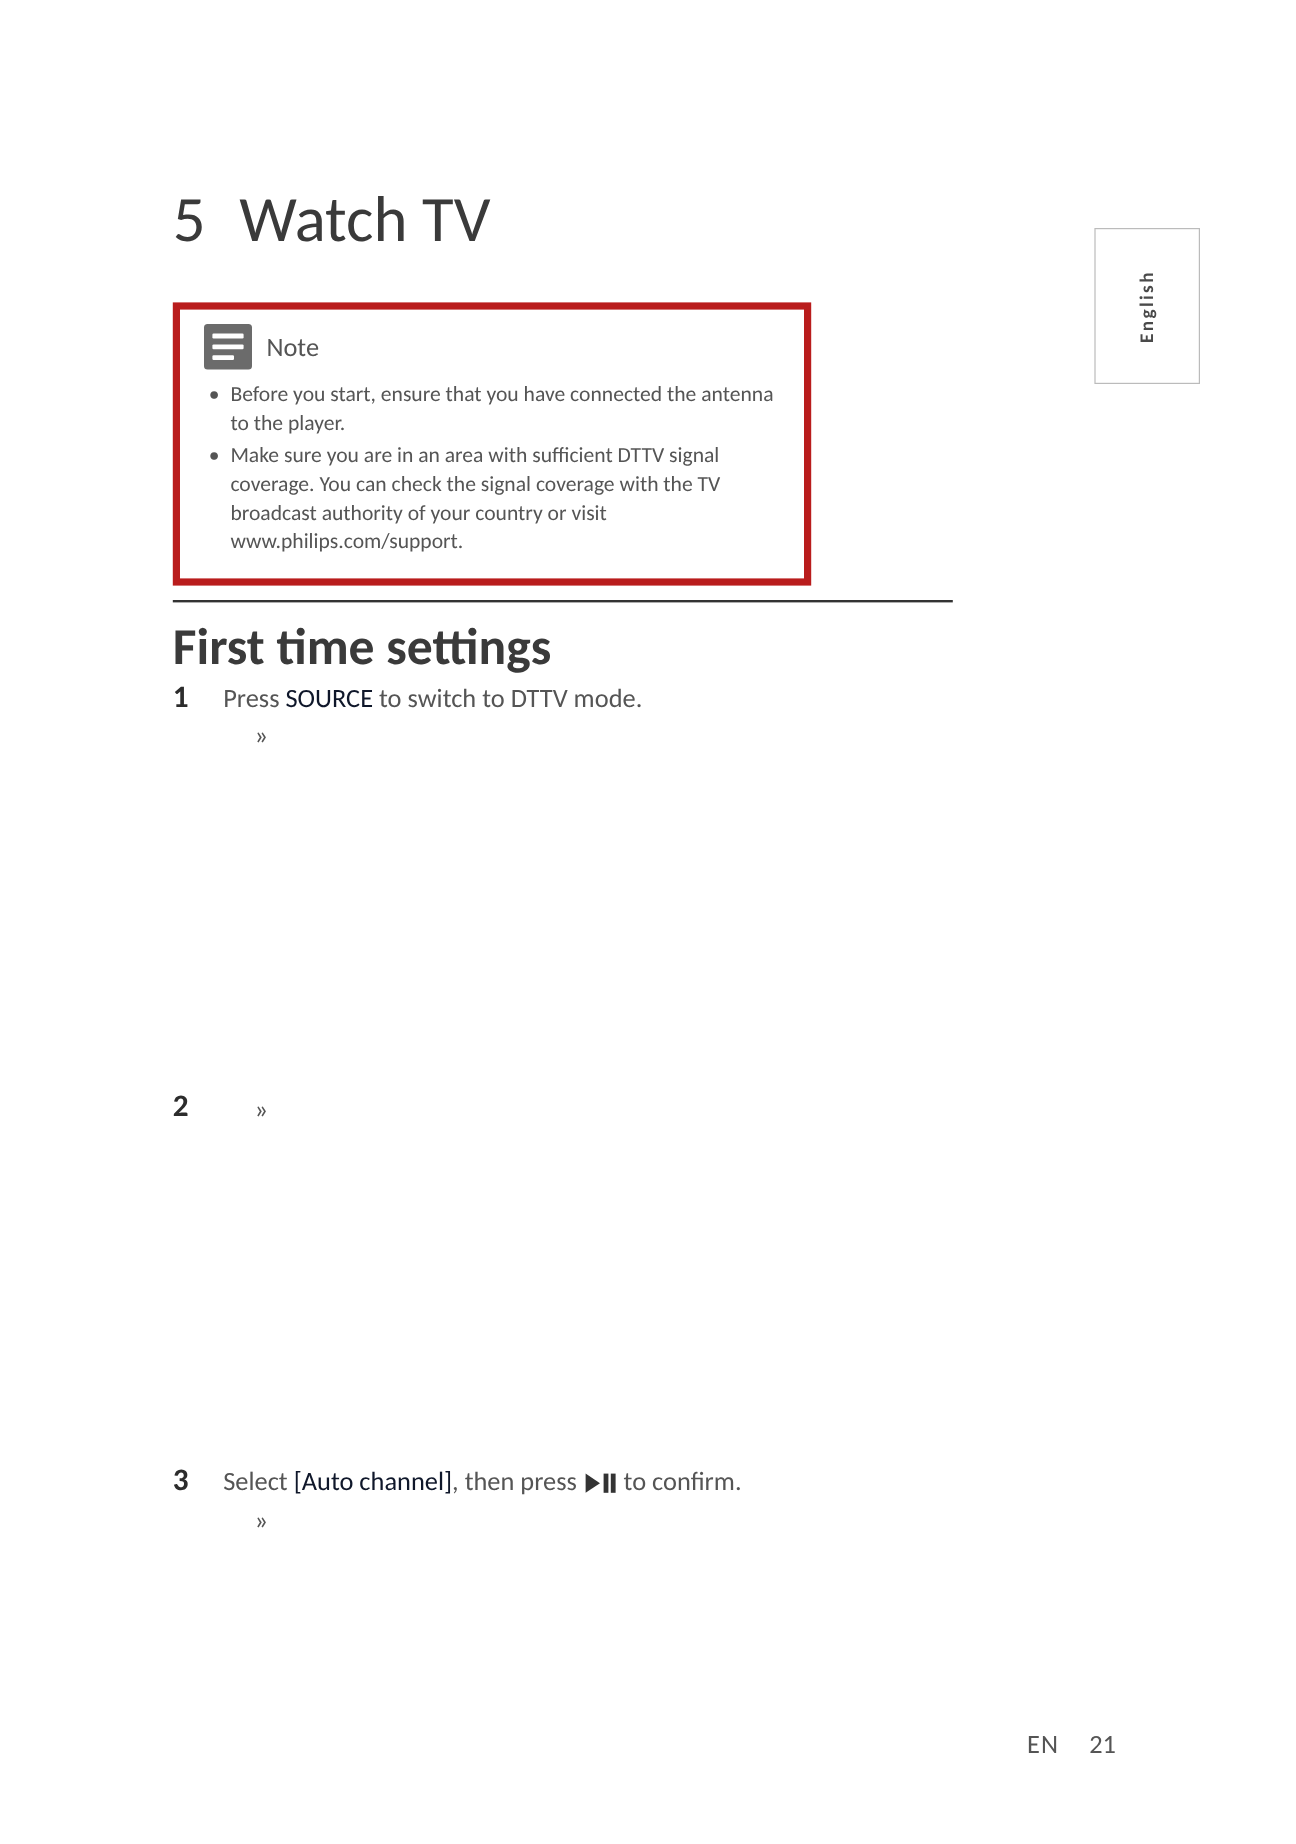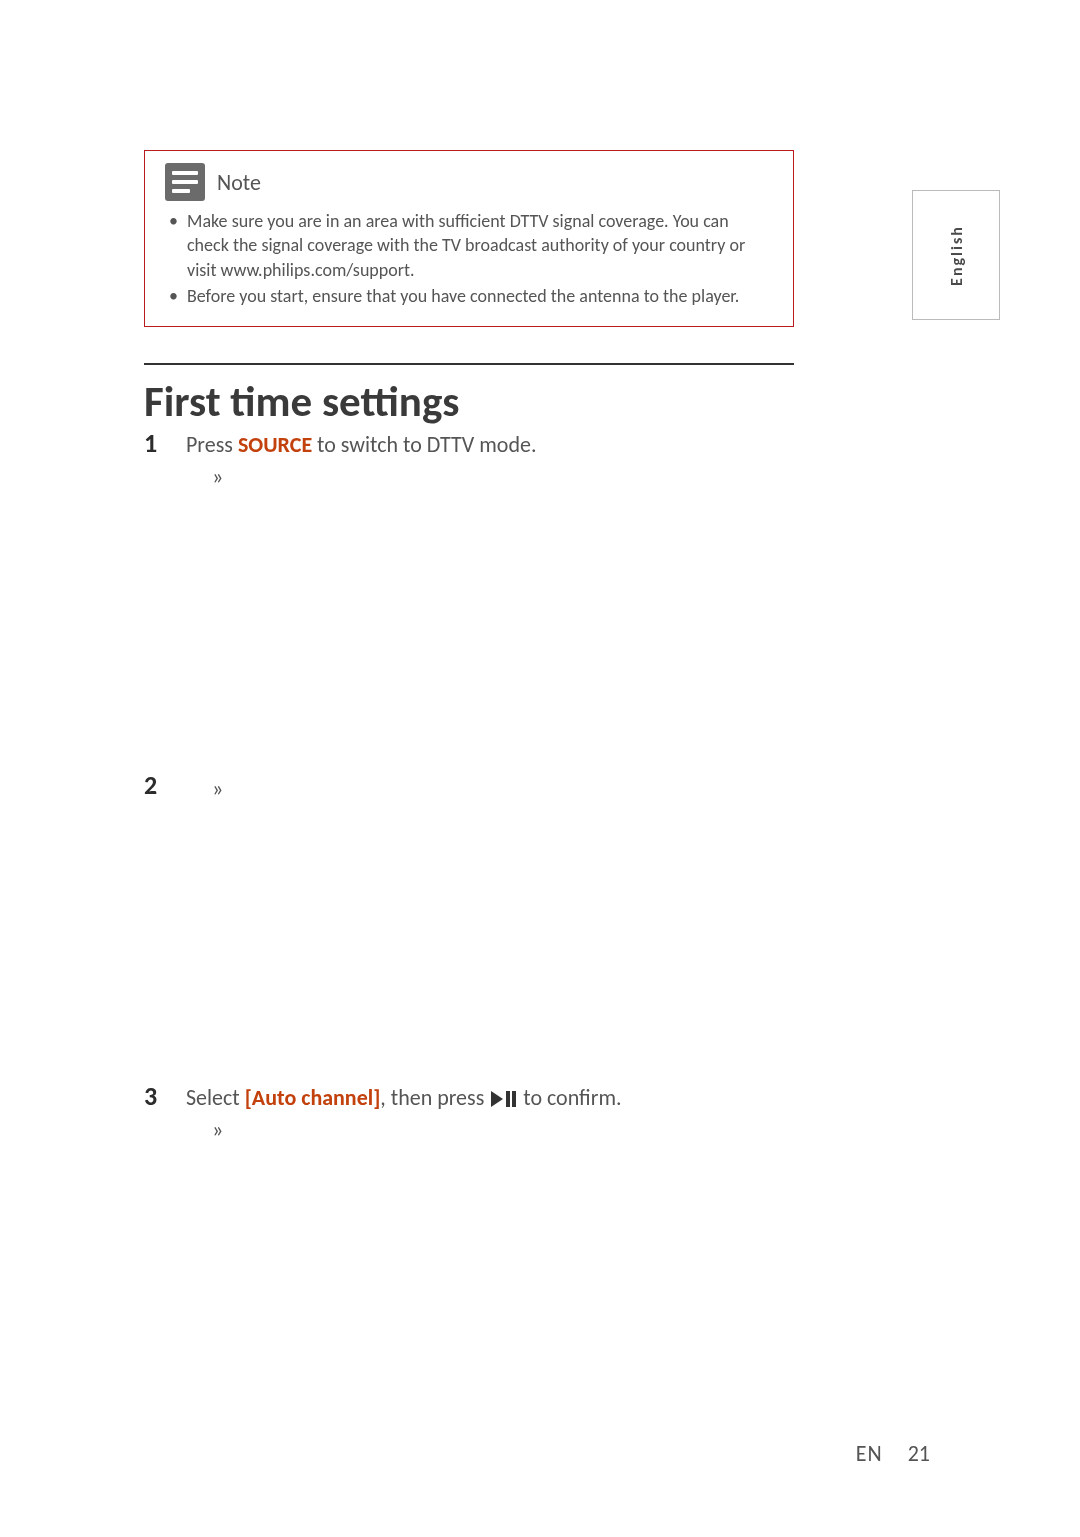--- a/index.html
+++ b/index.html
@@ -137,6 +137,9 @@
 
 <div class="page">
 
+  <h1 class="chapter-heading">
+    <span class="chapter-num">5</span><span>Watch TV</span>
+  </h1>
 
   <div class="lang-tab">
     <span>English</span>

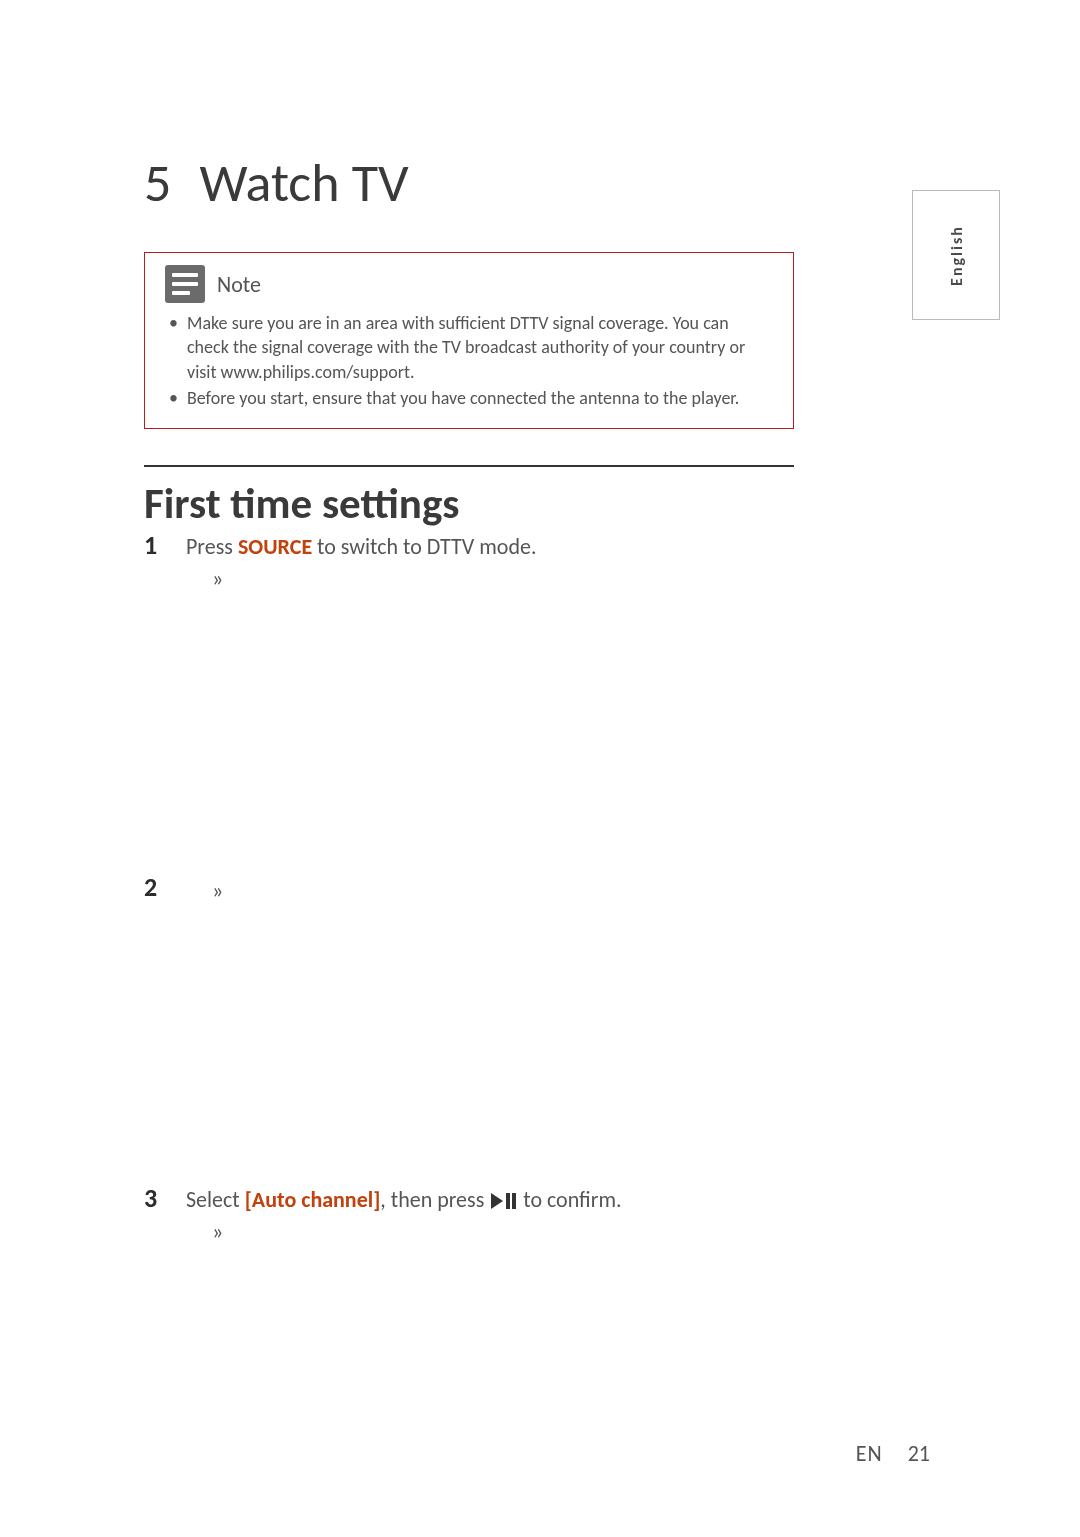--- a/index.html
+++ b/index.html
@@ -48,10 +48,10 @@
   }
 
   .note-box {
-    border: 1px solid #b91c1c;
+    border: 6px solid #b91c1c;
     padding: 12px 20px 16px 20px;
-    margin: 0 0 36px 0;
-    width: 650px;
+    margin: 0 0 12px 0;
+    width: 532px;
   }
   .note-header { display: flex; align-items: center; gap: 12px; margin-bottom: 8px; }
   .note-icon {

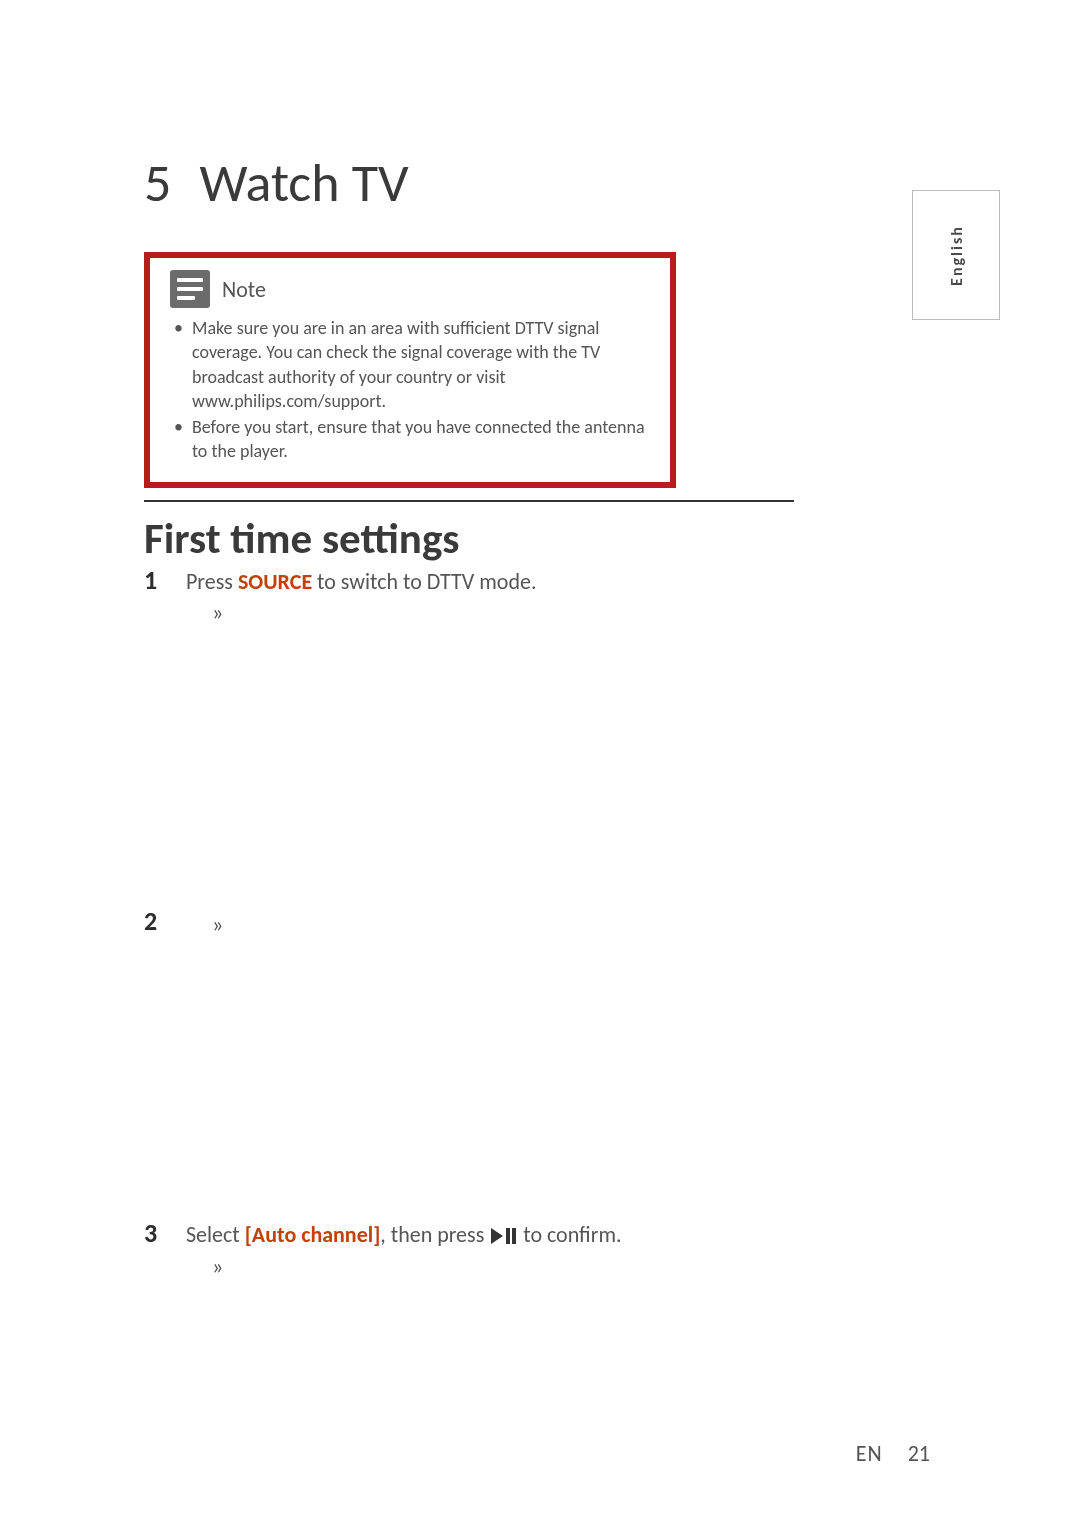--- a/index.html
+++ b/index.html
@@ -156,8 +156,8 @@
     </div>
     <div class="note-body">
       <ul>
+        <li>Before you start, ensure that you have connected the antenna to the player.</li>
         <li>Make sure you are in an area with sufficient DTTV signal coverage. You can check the signal coverage with the TV broadcast authority of your country or visit www.philips.com/support.</li>
-        <li>Before you start, ensure that you have connected the antenna to the player.</li>
       </ul>
     </div>
   </div>

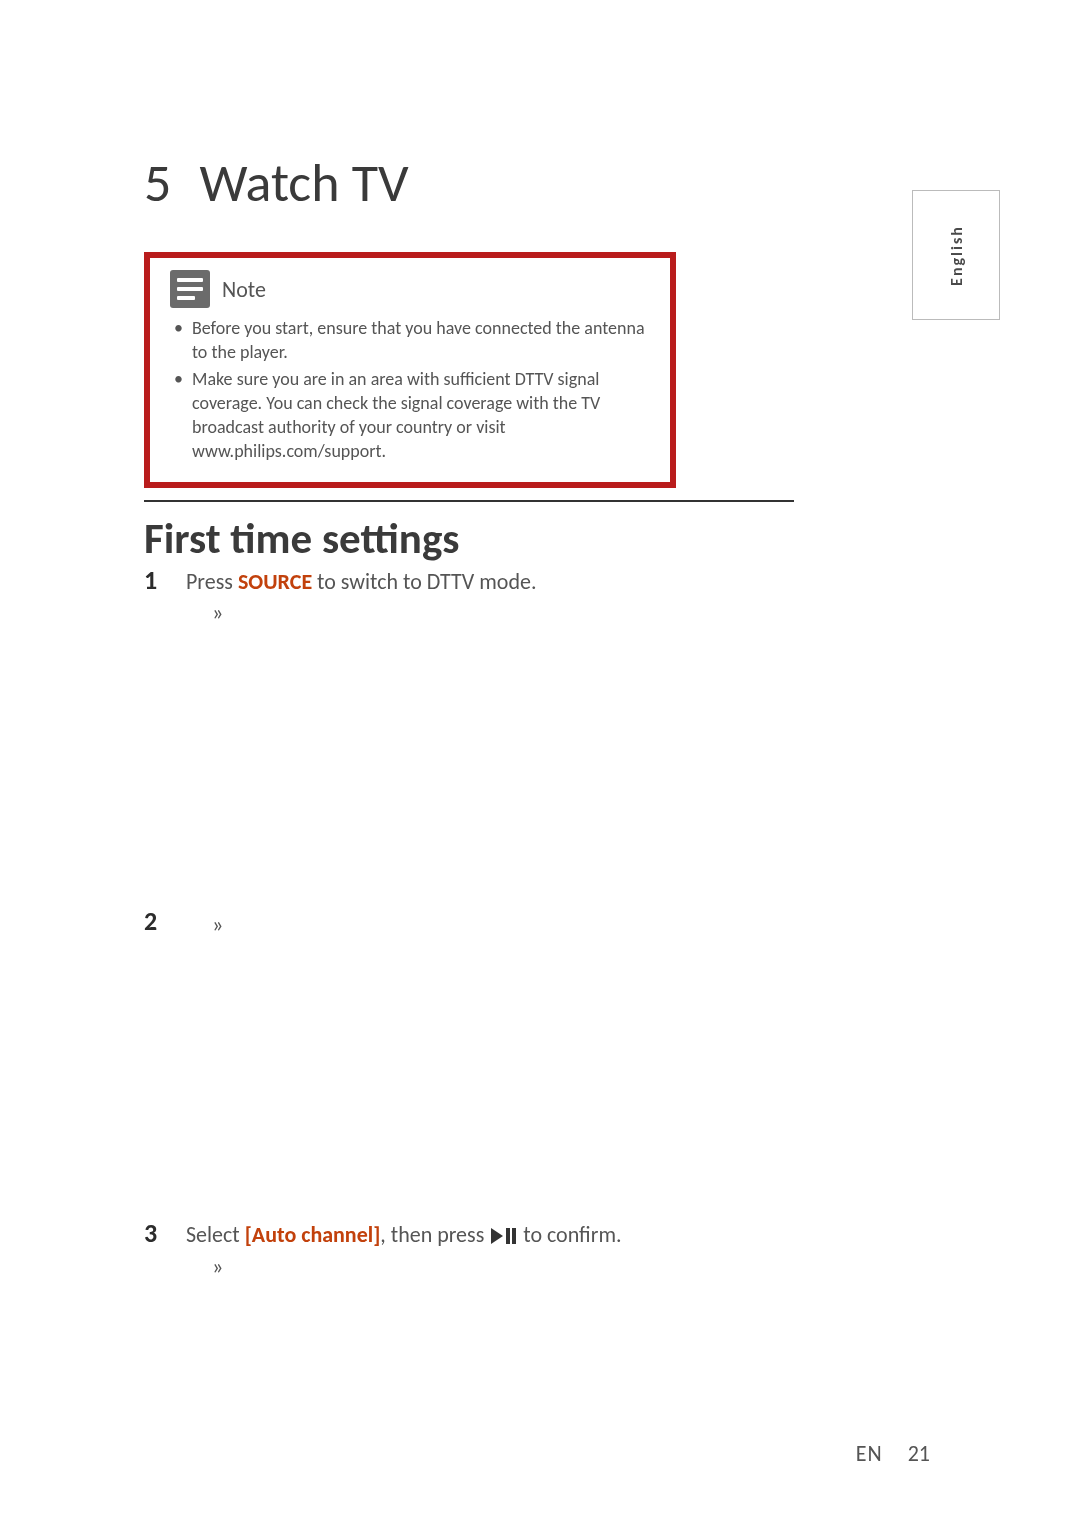--- a/index.html
+++ b/index.html
@@ -105,7 +105,7 @@
     padding-left: 26px;
   }
   .step-body .sub .arrow { flex-shrink: 0; }
-  .step-body b, .step-body strong { color: #c2410c; font-weight: 700; }
+  .step-body b, .step-body strong { color: #0f172a; font-weight: 400; }
 
   .play-pause-icon {
     display: inline-flex;

